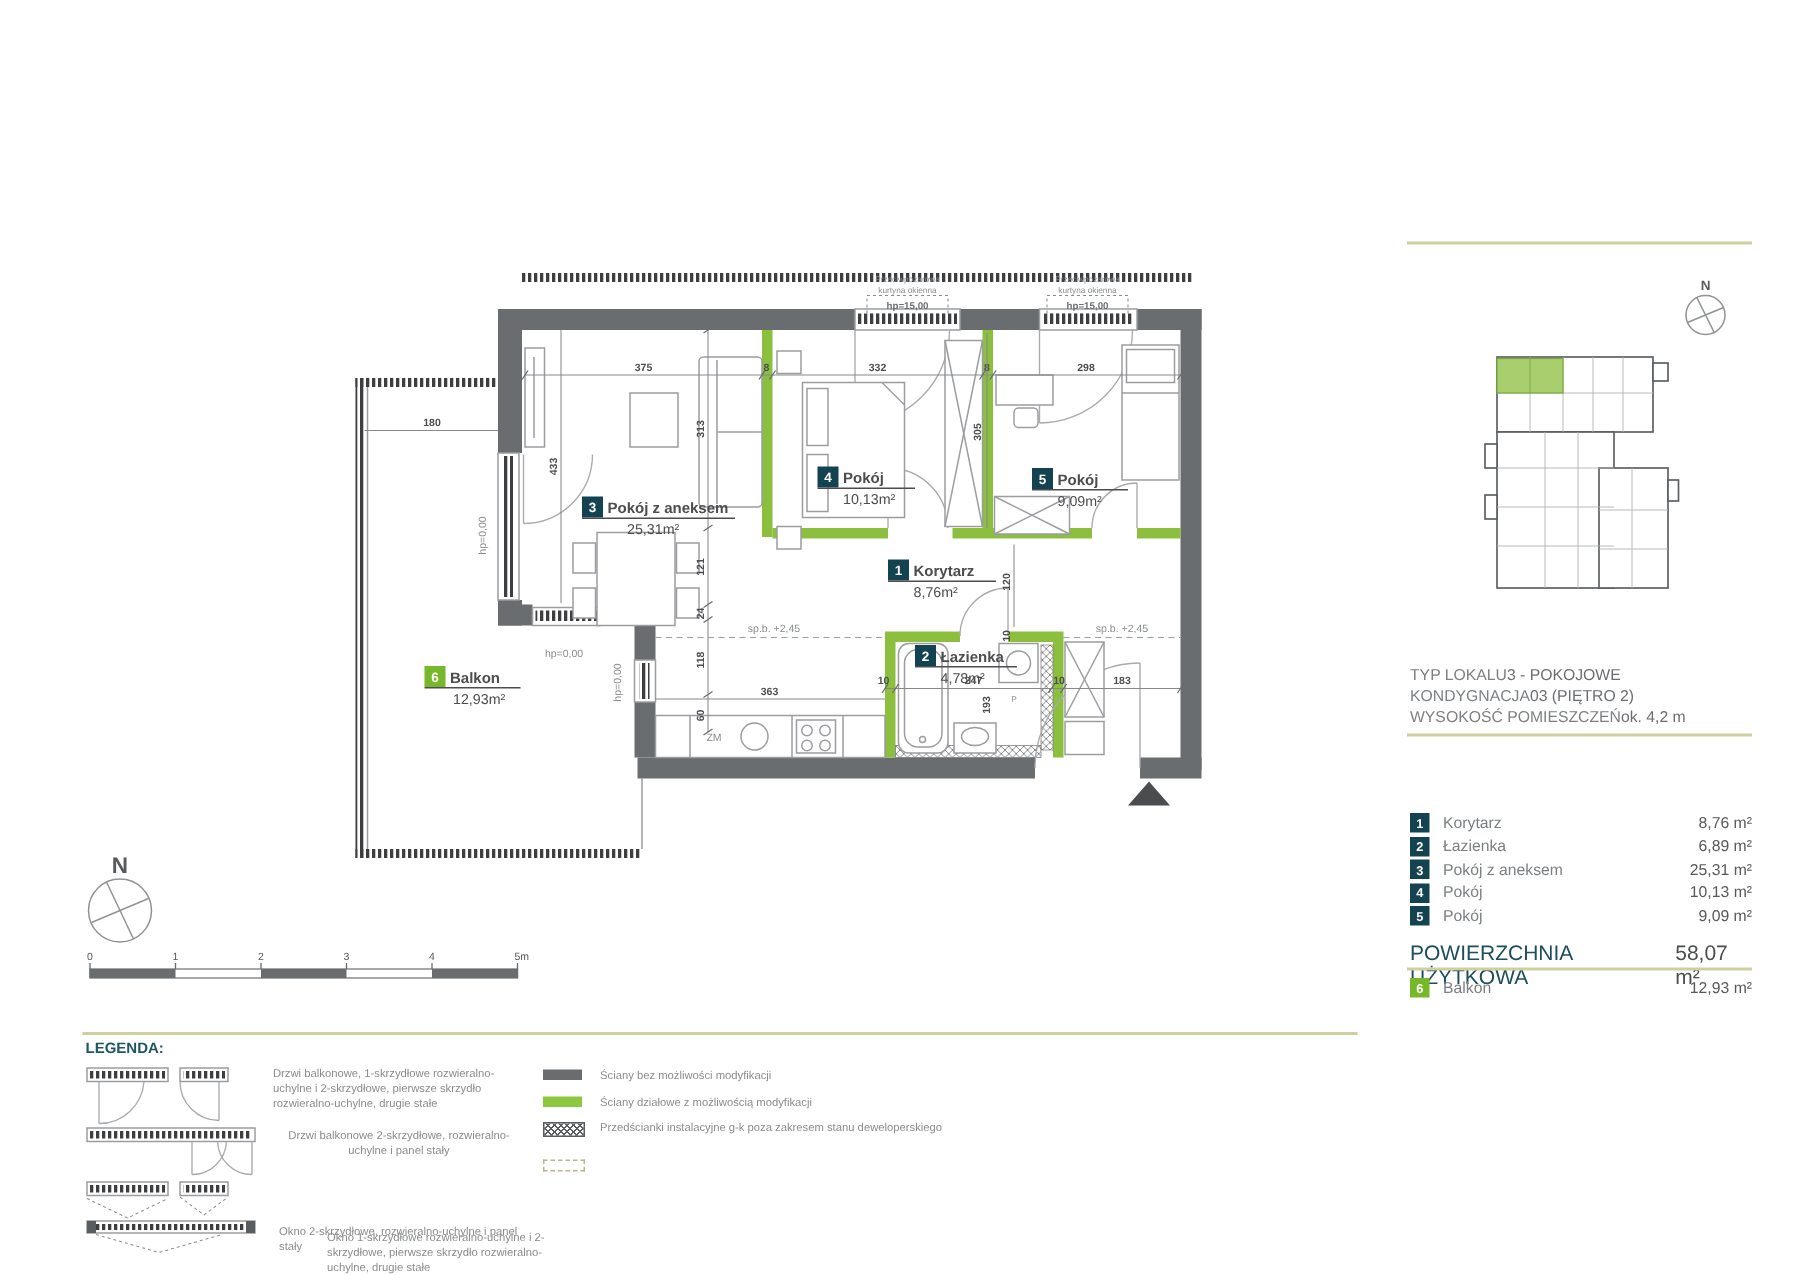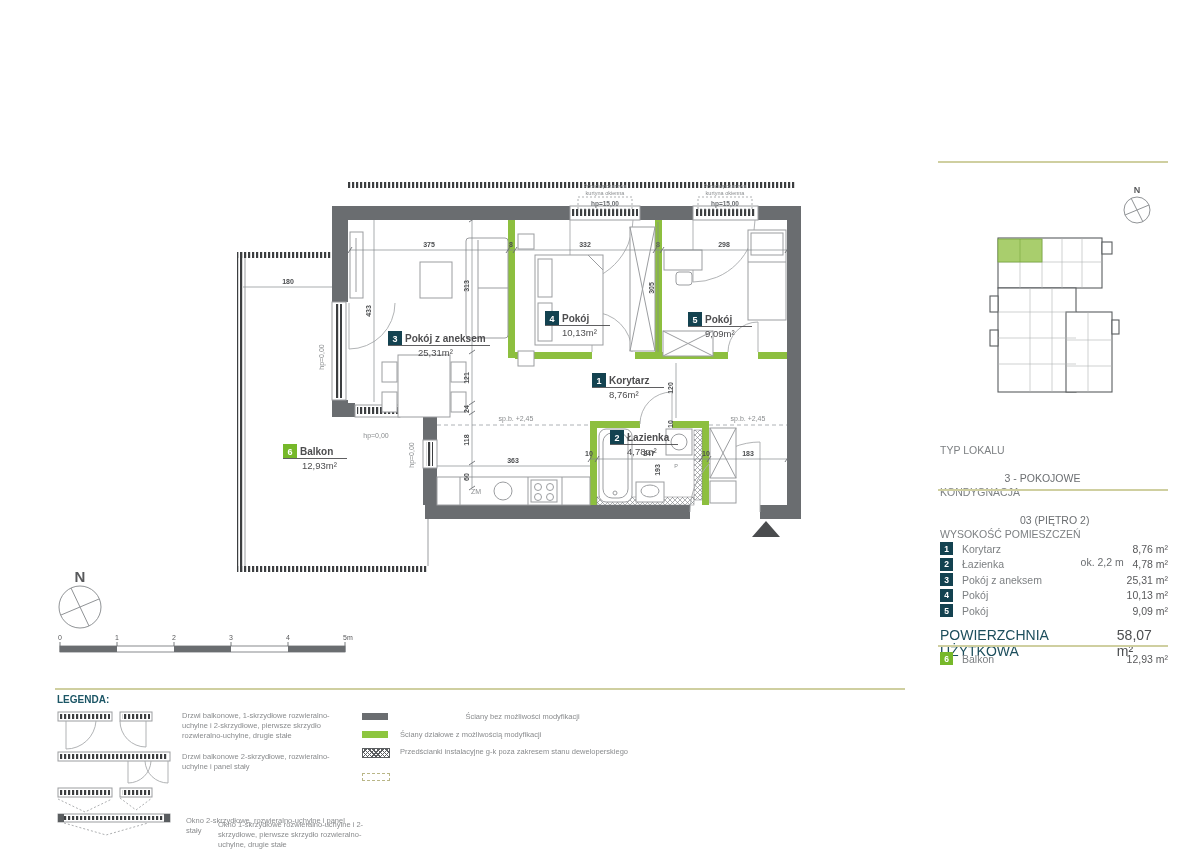--- a/index.html
+++ b/index.html
@@ -41,7 +41,7 @@
   .rule{position:absolute;height:2px;background:#cfcfa0;}
   .sb-details{position:absolute;left:940px;top:443px;width:228px;}
   .sb-row{display:flex;justify-content:flex-start;font-size:10.5px;color:#7d8083;line-height:14px;}
-  .sb-row .val{color:#6b6e71;margin-top:28px;}
+  .sb-row .val{color:#6b6e71;}
   .sb-list{position:absolute;left:940px;top:541px;width:228px;}
   .room-row{display:flex;align-items:center;height:15.5px;font-size:10.5px;color:#7d8083;}
   .bsq{width:13px;height:13px;background:#134250;color:#fff;font-size:8.5px;font-weight:bold;

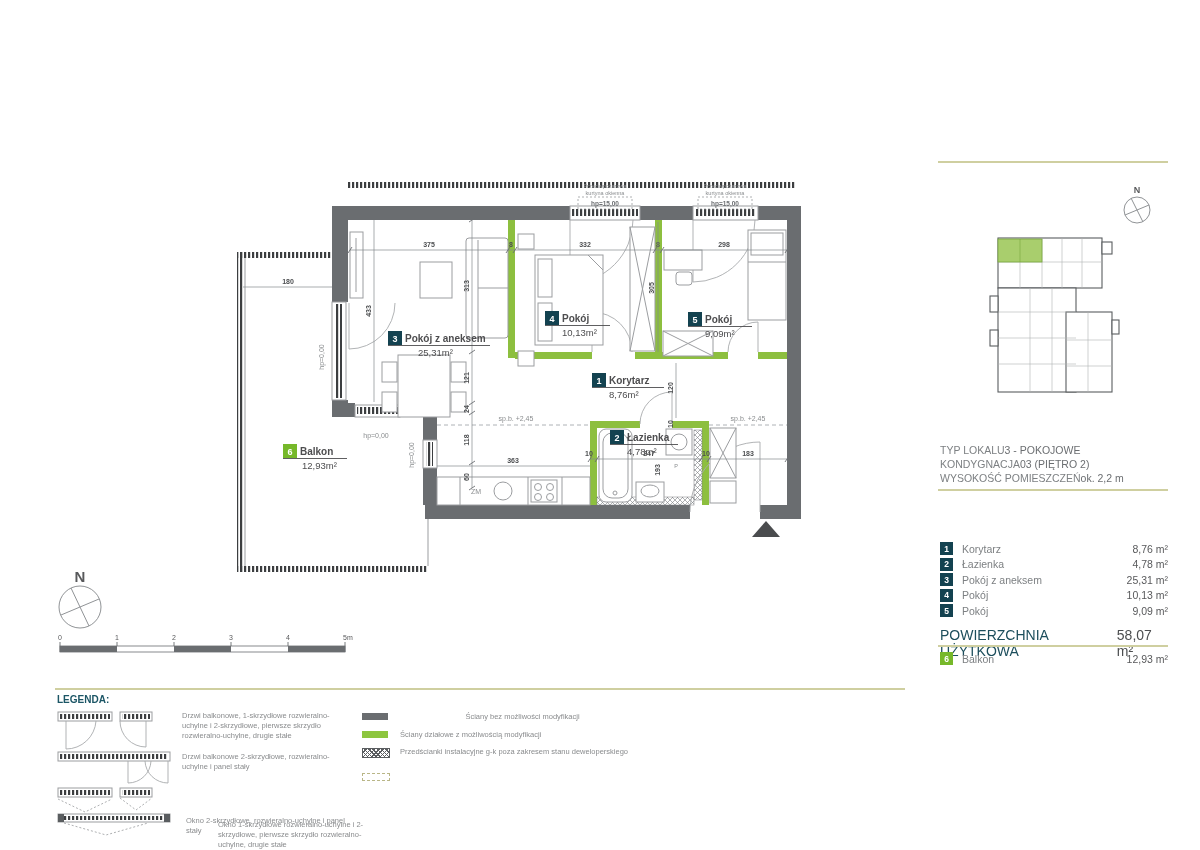--- a/index.html
+++ b/index.html
@@ -471,7 +471,7 @@
   </div>
   <div class="sb-row">
     <span>WYSOKOŚĆ POMIESZCZEŃ</span>
-    <span class="val">ok. 2,2 m</span>
+    <span class="val">ok. 4,2 m</span>
   </div>
 </div>
 <div class="rule" style="left:938px;top:489px;width:230px;"></div>

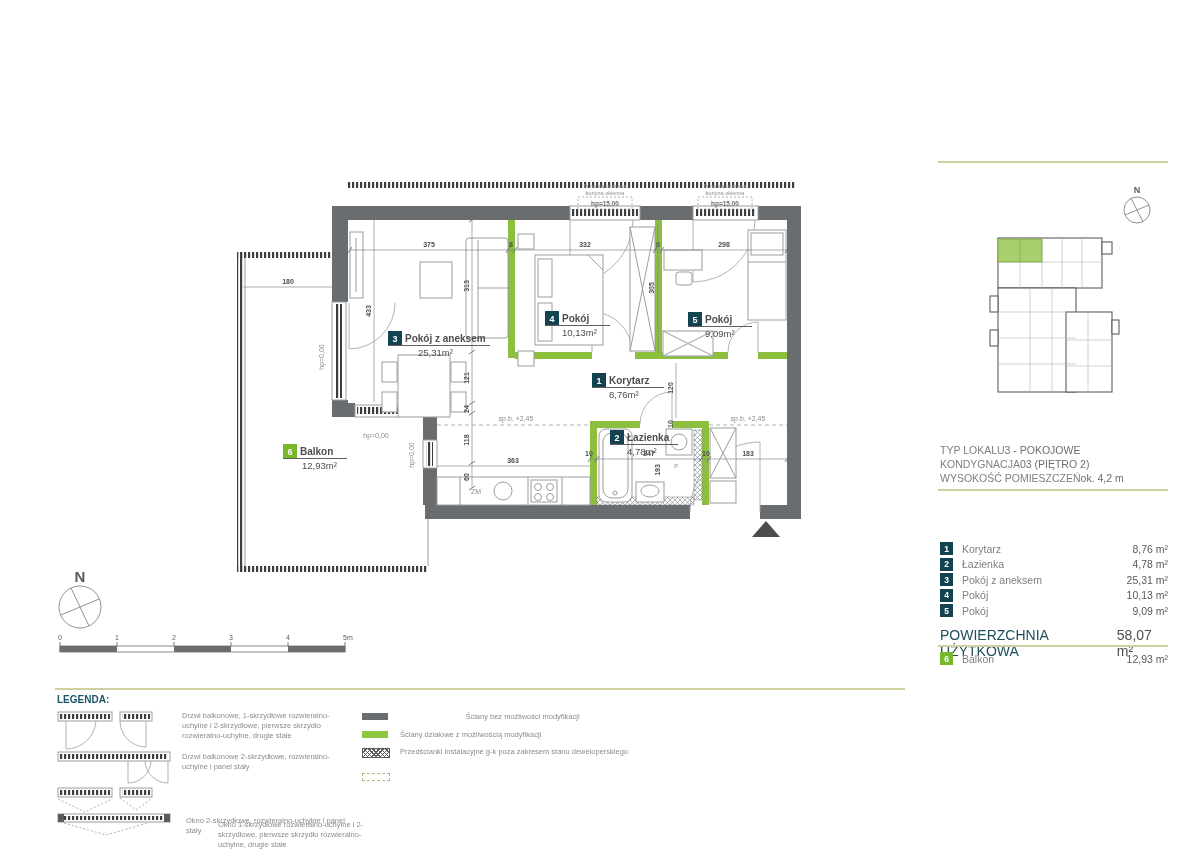--- a/index.html
+++ b/index.html
@@ -485,7 +485,7 @@
   <div class="room-row">
     <span class="bsq">2</span>
     <span class="nm">Łazienka</span>
-    <span class="ar">4,78 m²</span>
+    <span class="ar">6,89 m²</span>
   </div>
   <div class="room-row">
     <span class="bsq">3</span>

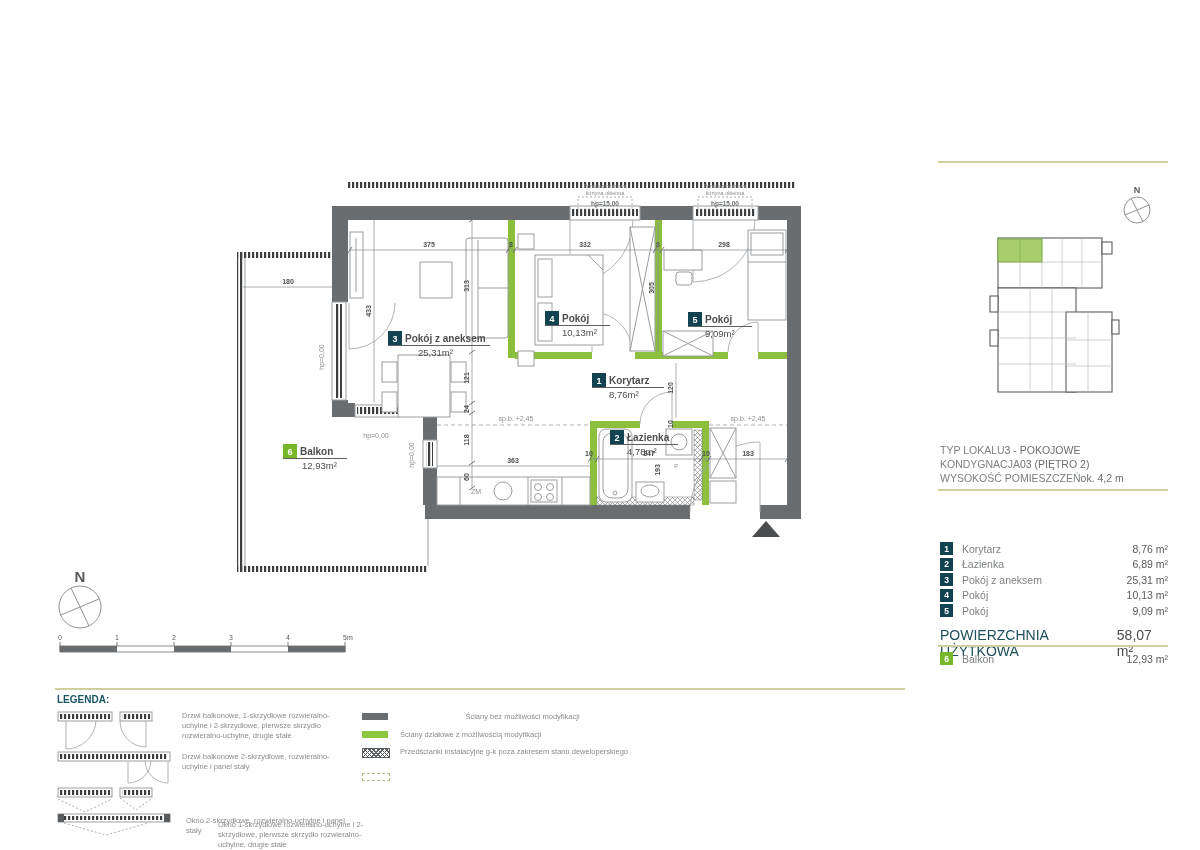--- a/index.html
+++ b/index.html
@@ -527,7 +527,7 @@
 <div class="lg-text" style="left:186px;top:816px;width:168px;">Okno 2-skrzydłowe, rozwieralno-uchylne i panel stały</div>
 
 <div class="swatch sw-dark" style="left:362px;top:713px;"></div>
-<div class="lg-text" style="left:400px;top:712px;width:245px;text-align:center;">Ściany bez możliwości modyfikacji</div>
+<div class="lg-text" style="left:400px;top:712px;width:245px;">Ściany bez możliwości modyfikacji</div>
 
 <div class="swatch sw-green" style="left:362px;top:731px;"></div>
 <div class="lg-text" style="left:400px;top:730px;width:245px;">Ściany działowe z możliwością modyfikacji</div>

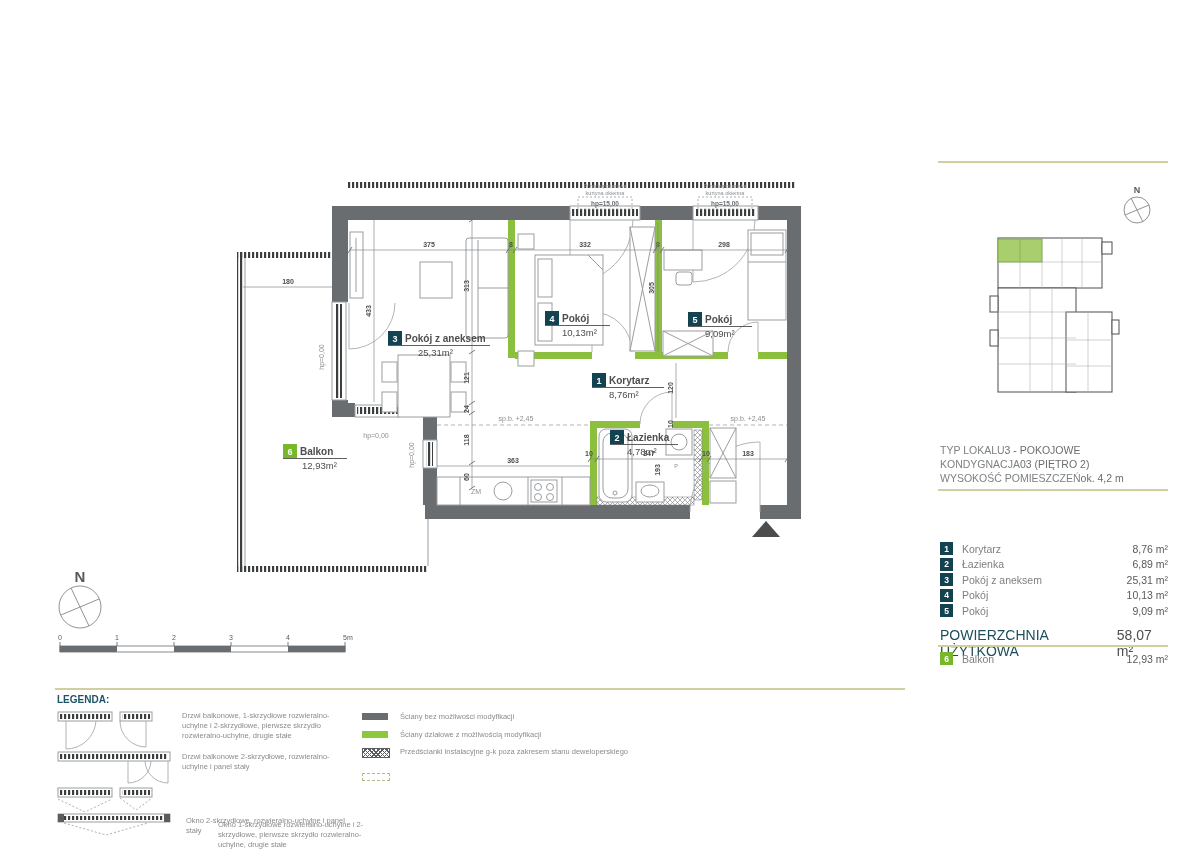--- a/index.html
+++ b/index.html
@@ -522,7 +522,7 @@
 <div class="legend-title">LEGENDA:</div>
 
 <div class="lg-text" style="left:182px;top:711px;width:168px;">Drzwi balkonowe, 1-skrzydłowe rozwieralno-uchylne i 2-skrzydłowe, pierwsze skrzydło rozwieralno-uchylne, drugie stałe</div>
-<div class="lg-text" style="left:182px;top:752px;width:168px;">Drzwi balkonowe 2-skrzydłowe, rozwieralno-uchylne i panel stały</div>
+<div class="lg-text" style="left:182px;top:752px;width:168px;text-align:center;">Drzwi balkonowe 2-skrzydłowe, rozwieralno-uchylne i panel stały</div>
 <div class="lg-text" style="left:182px;top:820px;width:168px;margin-left:36px;">Okno 1-skrzydłowe rozwieralno-uchylne i 2-skrzydłowe, pierwsze skrzydło rozwieralno-uchylne, drugie stałe</div>
 <div class="lg-text" style="left:186px;top:816px;width:168px;">Okno 2-skrzydłowe, rozwieralno-uchylne i panel stały</div>
 

